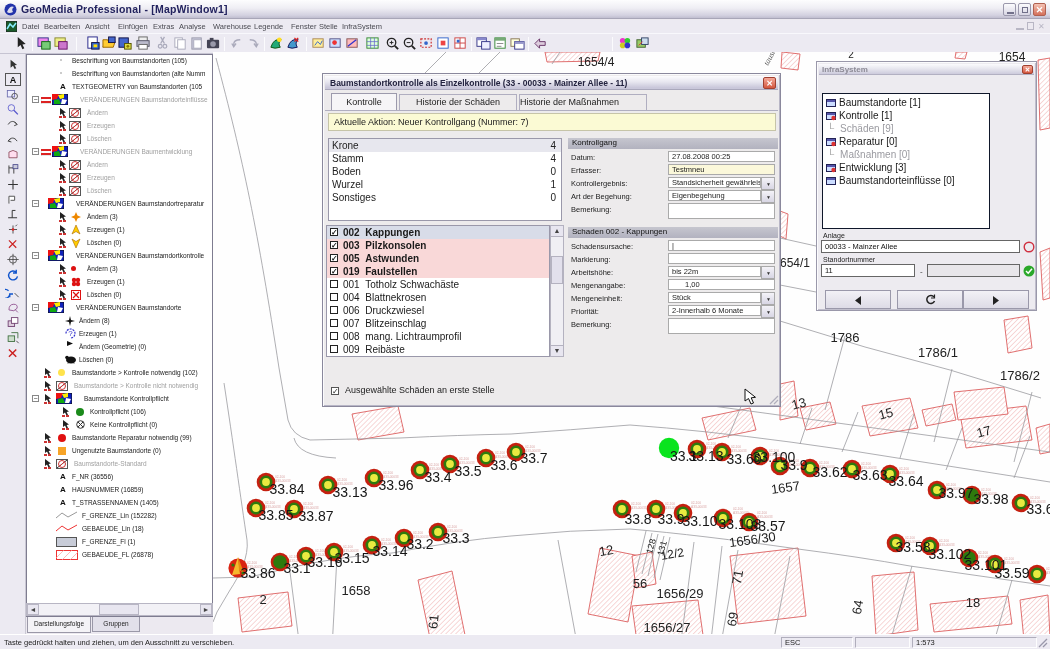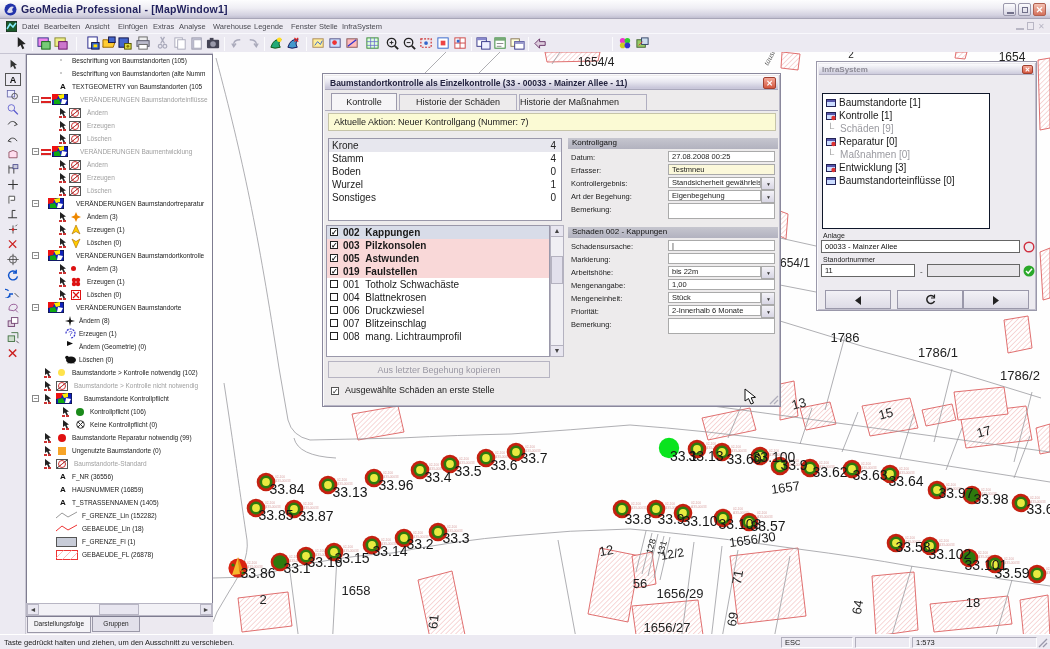--- a/index.html
+++ b/index.html
@@ -1175,7 +1175,7 @@
       <span style="position:absolute;left:100px;top:28px;width:93px;height:11px;background:#fff;border:1px solid #aaa;line-height:10px;padding-left:3px">bis 22m</span>
       <span class="dd" style="left:193px;top:28px"></span>
   <span style="position:absolute;left:3px;top:43px">Mengenangabe:</span>
-      <span style="position:absolute;left:100px;top:41px;width:107px;height:11px;background:#fff;border:1px solid #aaa;line-height:10px;padding-left:3px">1,00</span>
+      <span style="position:absolute;left:100px;top:41px;width:107px;height:11px;background:#fff;border:1px solid #aaa;line-height:10px;padding-left:16px">1,00</span>
   <span style="position:absolute;left:3px;top:56px">Mengeneinheit:</span>
       <span style="position:absolute;left:100px;top:54px;width:93px;height:11px;background:#fff;border:1px solid #aaa;line-height:10px;padding-left:3px">Stück</span>
       <span class="dd" style="left:193px;top:54px"></span>

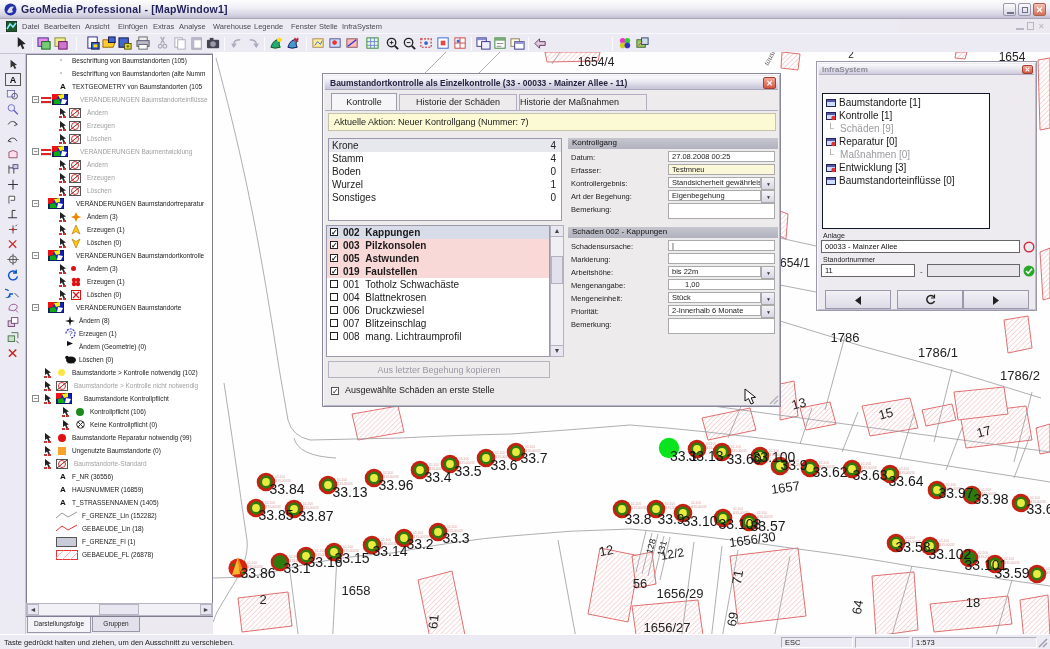--- a/index.html
+++ b/index.html
@@ -1222,6 +1222,10 @@
         <span class="cb"></span>
         <span class="ct">008&nbsp;&nbsp;mang. Lichtraumprofil</span>
       </div>
+  <div class="cbr" style="top:117px;font-weight:normal">
+        <span class="cb"></span>
+        <span class="ct">009&nbsp;&nbsp;Reibäste</span>
+      </div>
  </div>
  <div style="position:absolute;left:227px;top:151px;width:14px;height:132px;background:#f0eff4;border:1px solid #b4b2c0">
   <span style="position:absolute;left:0;top:0;width:12px;height:11px;background:#e8e6f0;border-bottom:1px solid #b4b2c0;font-size:7px;text-align:center;line-height:10px;color:#444">▲</span>

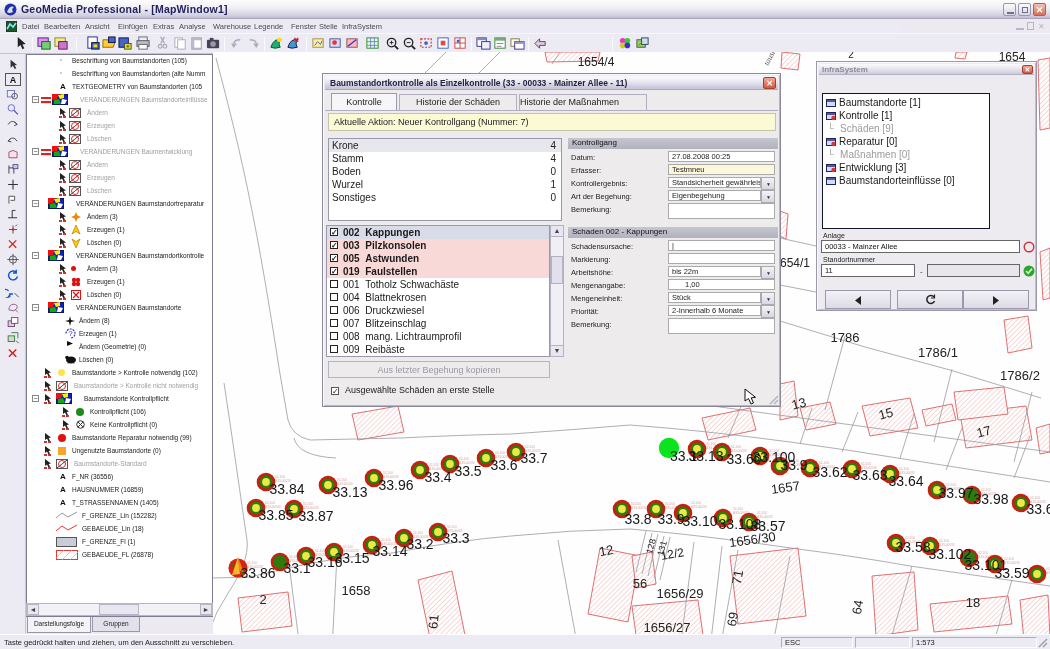--- a/index.html
+++ b/index.html
@@ -1232,7 +1232,6 @@
   <span style="position:absolute;left:0;bottom:0;width:12px;height:11px;background:#e8e6f0;border-top:1px solid #b4b2c0;font-size:7px;text-align:center;line-height:10px;color:#444">▼</span>
   <span style="position:absolute;left:0;top:30px;width:12px;height:28px;background:#e2e0ec;border:1px solid #b4b2c0"></span>
  </div>
- <div style="position:absolute;left:5px;top:287px;width:222px;height:17px;background:#edebec;border:1px solid #b6b4c2;font-size:9px;text-align:center;line-height:16px;color:#9a98a4">Aus letzter Begehung kopieren</div>
  <span style="position:absolute;left:8px;top:313px;width:8px;height:8px;background:#fff;border:1px solid #555;font-size:8px;line-height:7px;text-align:center;color:#222">✓</span>
  <span style="position:absolute;left:22px;top:311px;font-size:9px;color:#222">Ausgewählte Schäden an erste Stelle</span>
  <svg style="position:absolute;right:1px;bottom:1px" width="10" height="10">

